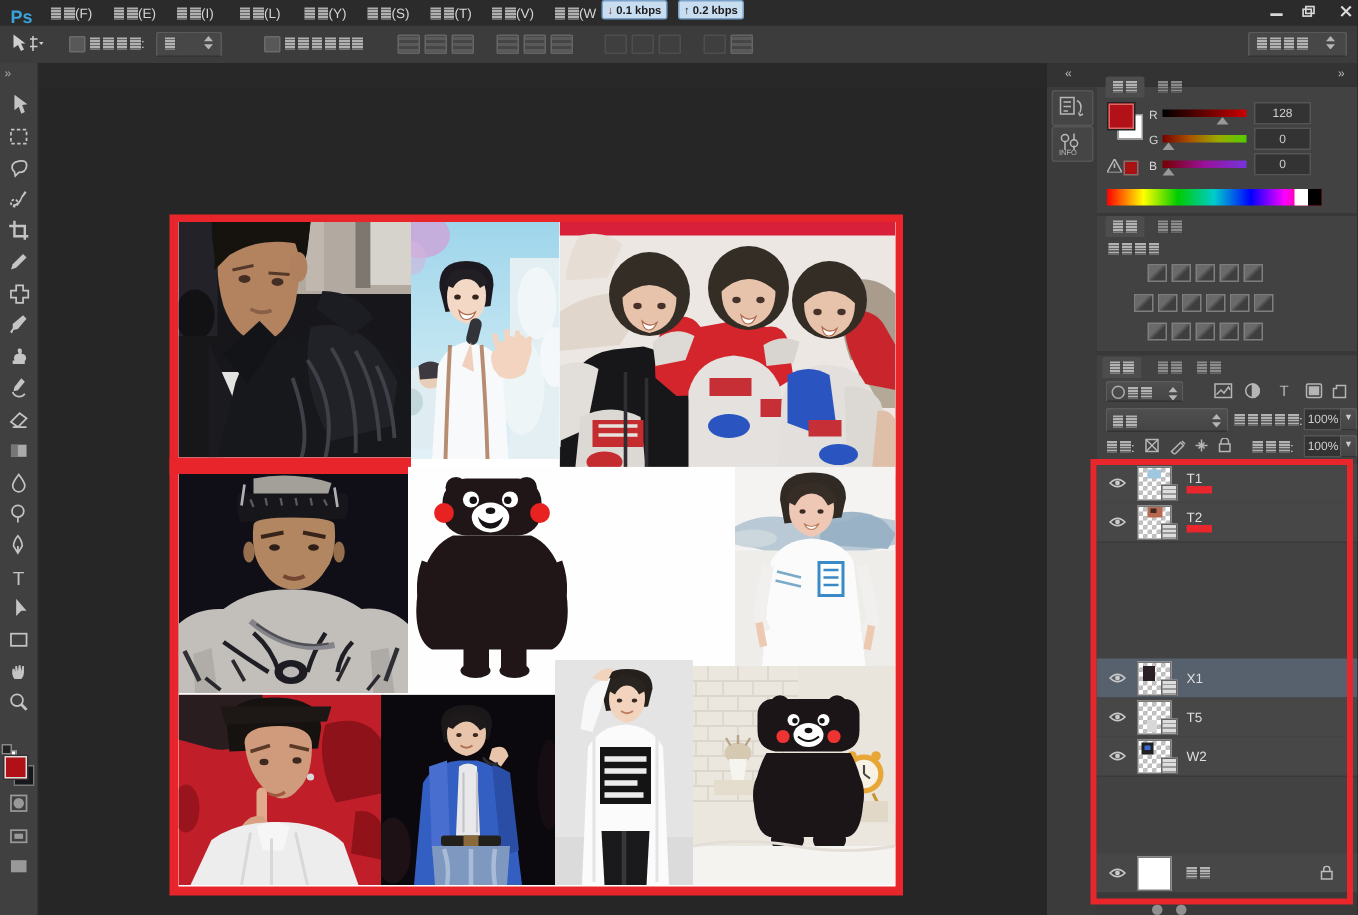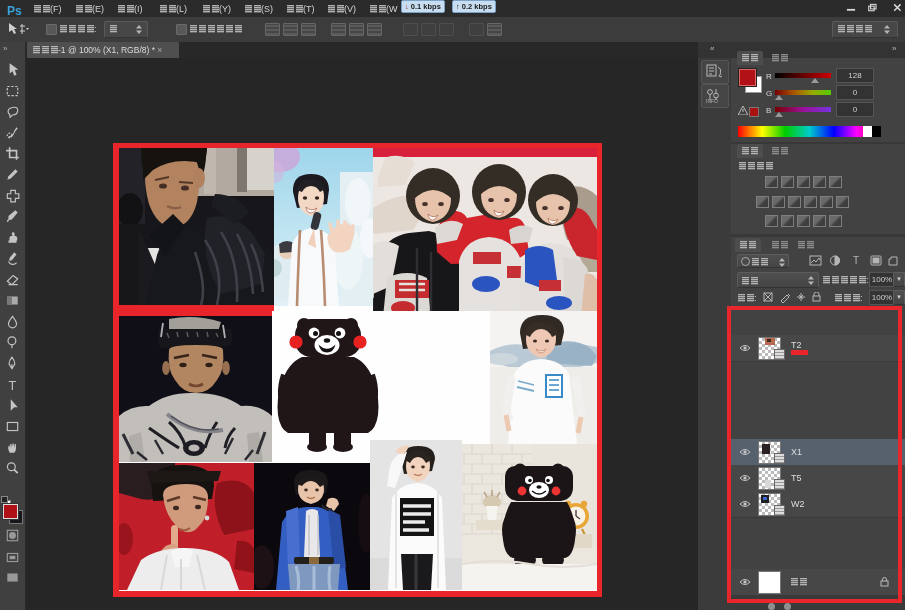--- a/index.html
+++ b/index.html
@@ -109,7 +109,6 @@
 
 <div class="abs" id="tabbar">
   <span class="abs" style="left:4px;top:2px;color:#aaa;font-size:8px">»</span>
-  <div id="doctab"><span class="zh" style="width:25px"></span>-1 @ 100% (X1, RGB/8) * <span style="color:#aaa">×</span></div>
 </div>
 
 <div class="abs" id="toolbar">

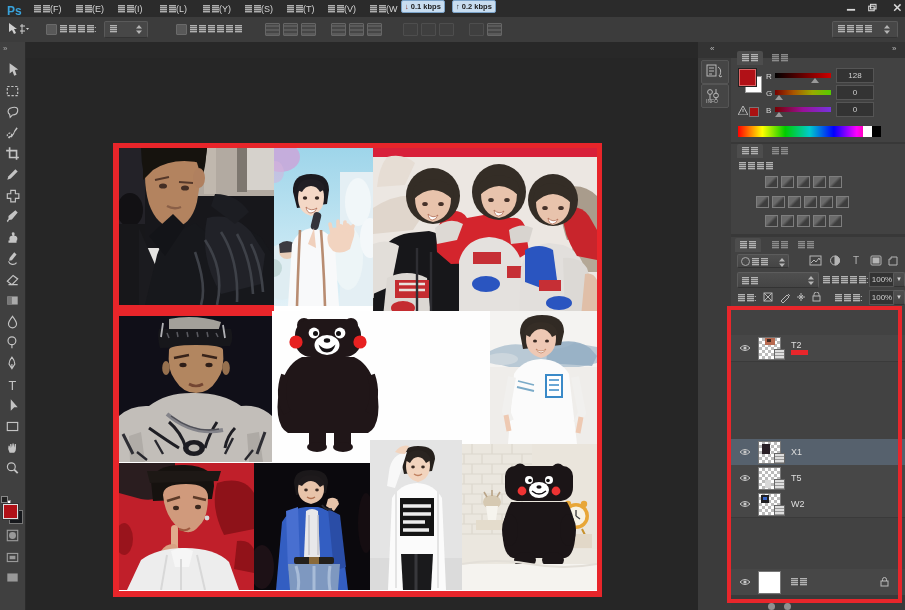--- a/index.html
+++ b/index.html
@@ -593,6 +593,18 @@
     </div>
 
   <div id="layerlist" class="abs" style="left:0;top:251px;width:174px;height:286px">
+      <div class="lrow" style="top:0px">
+        <svg class="eye" viewBox="0 0 12 8">
+          <path d="M1 4 Q6 -1 11 4 Q6 9 1 4 Z" fill="none" stroke="#c9c9c9"></path>
+          <circle cx="6" cy="4" r="1.6" fill="#c9c9c9"></circle>
+        </svg>
+        <span class="thumb">
+          <span style="position:absolute;left:6px;top:1px;width:9px;height:6px;background:#9fc8e0"></span>
+        </span>
+        <span class="badge"></span>
+        <span class="lname" style="top:5px">T1</span>
+        <span class="redbar"></span>
+      </div>
       <div class="lrow" style="top:26px">
         <svg class="eye" viewBox="0 0 12 8">
           <path d="M1 4 Q6 -1 11 4 Q6 9 1 4 Z" fill="none" stroke="#c9c9c9"></path>

